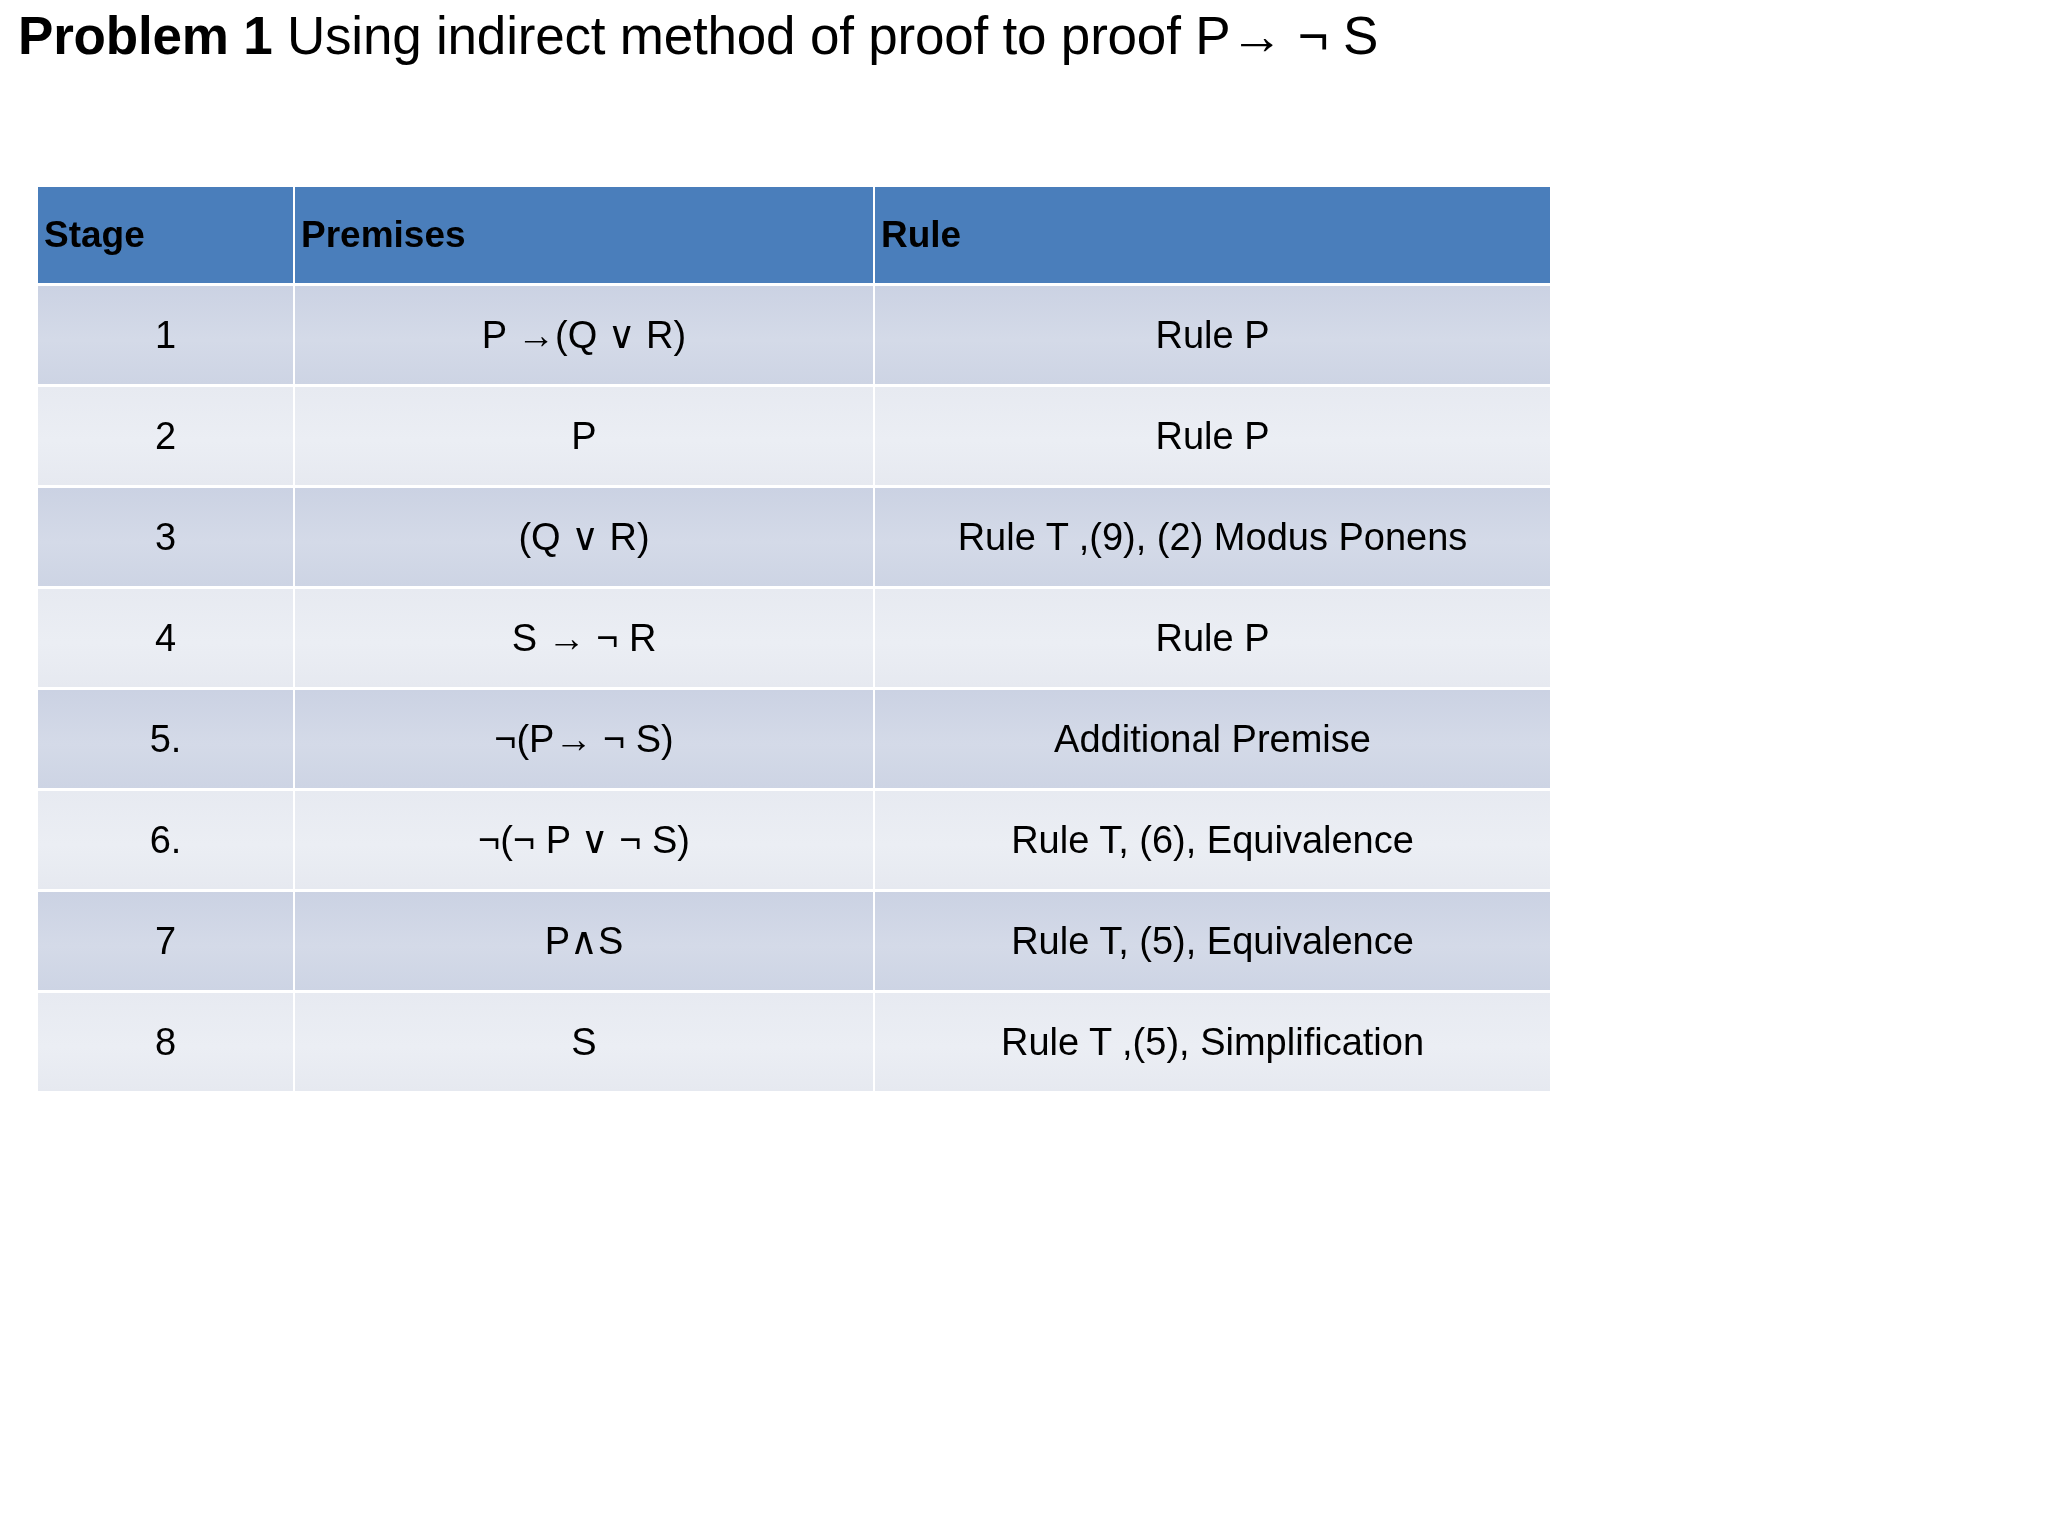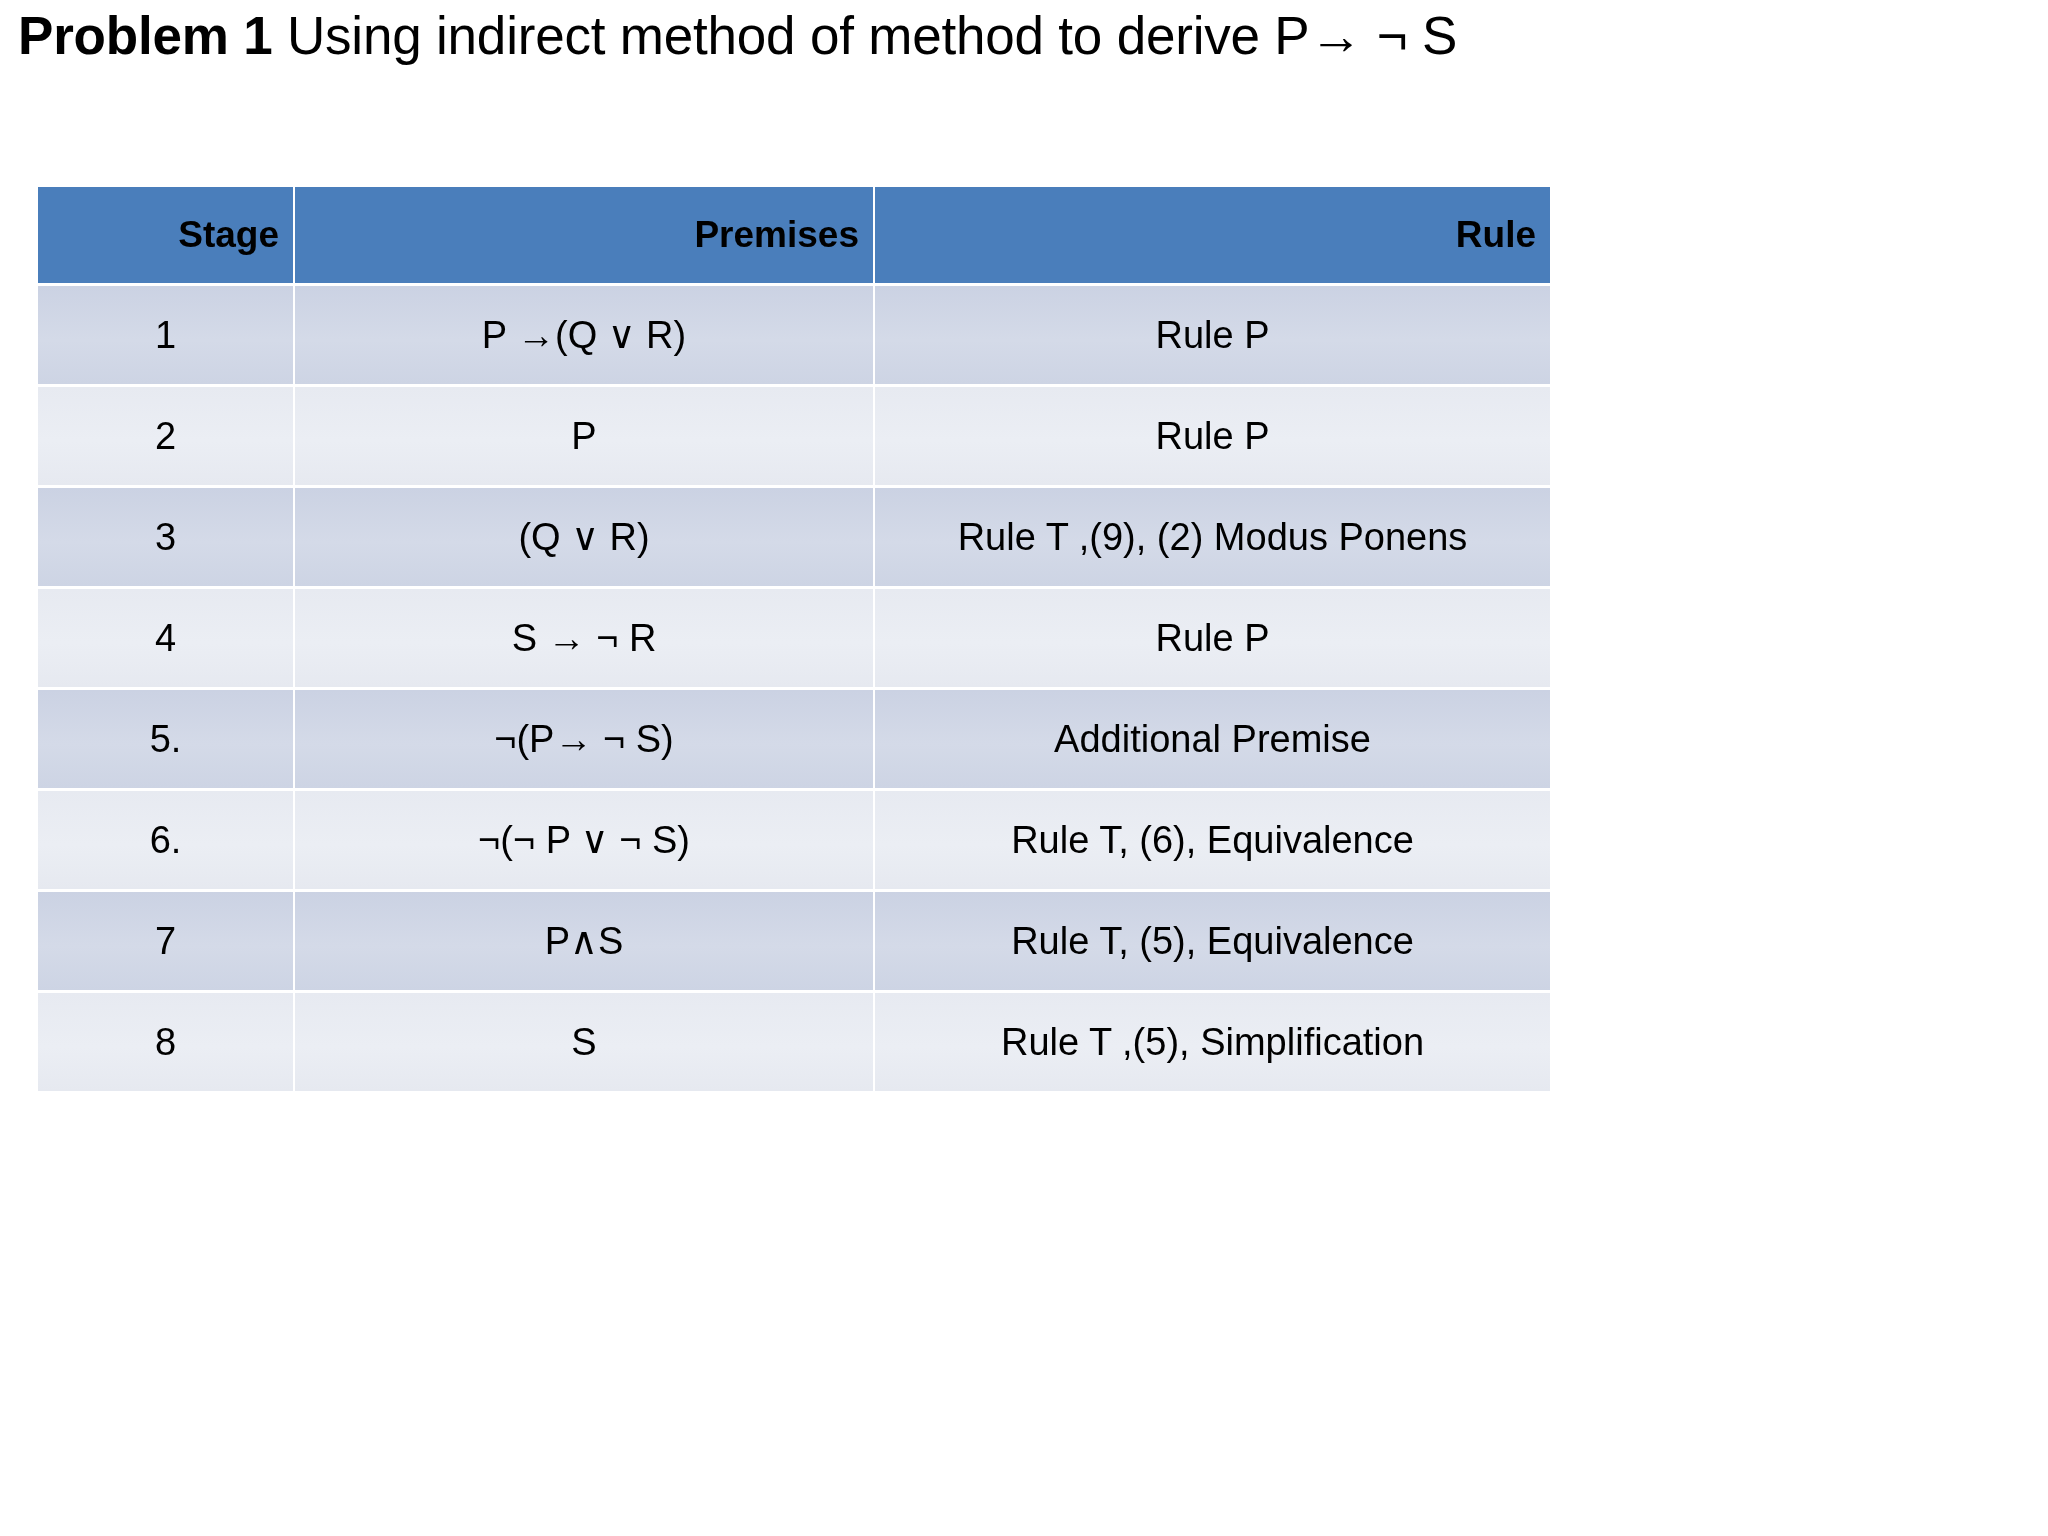--- a/index.html
+++ b/index.html
@@ -87,7 +87,7 @@
 <div class="slide">
 
   <div class="title-block">
-    <div class="title-line"><span class="bold">Problem 1</span><span> Using indirect method of method to derive P→ ¬ S</span></div>
+    <div class="title-line"><span class="bold">Problem 1</span><span> Using indirect method of proof to proof P→ ¬ S</span></div>
   </div>
 
   <table class="proof-table">

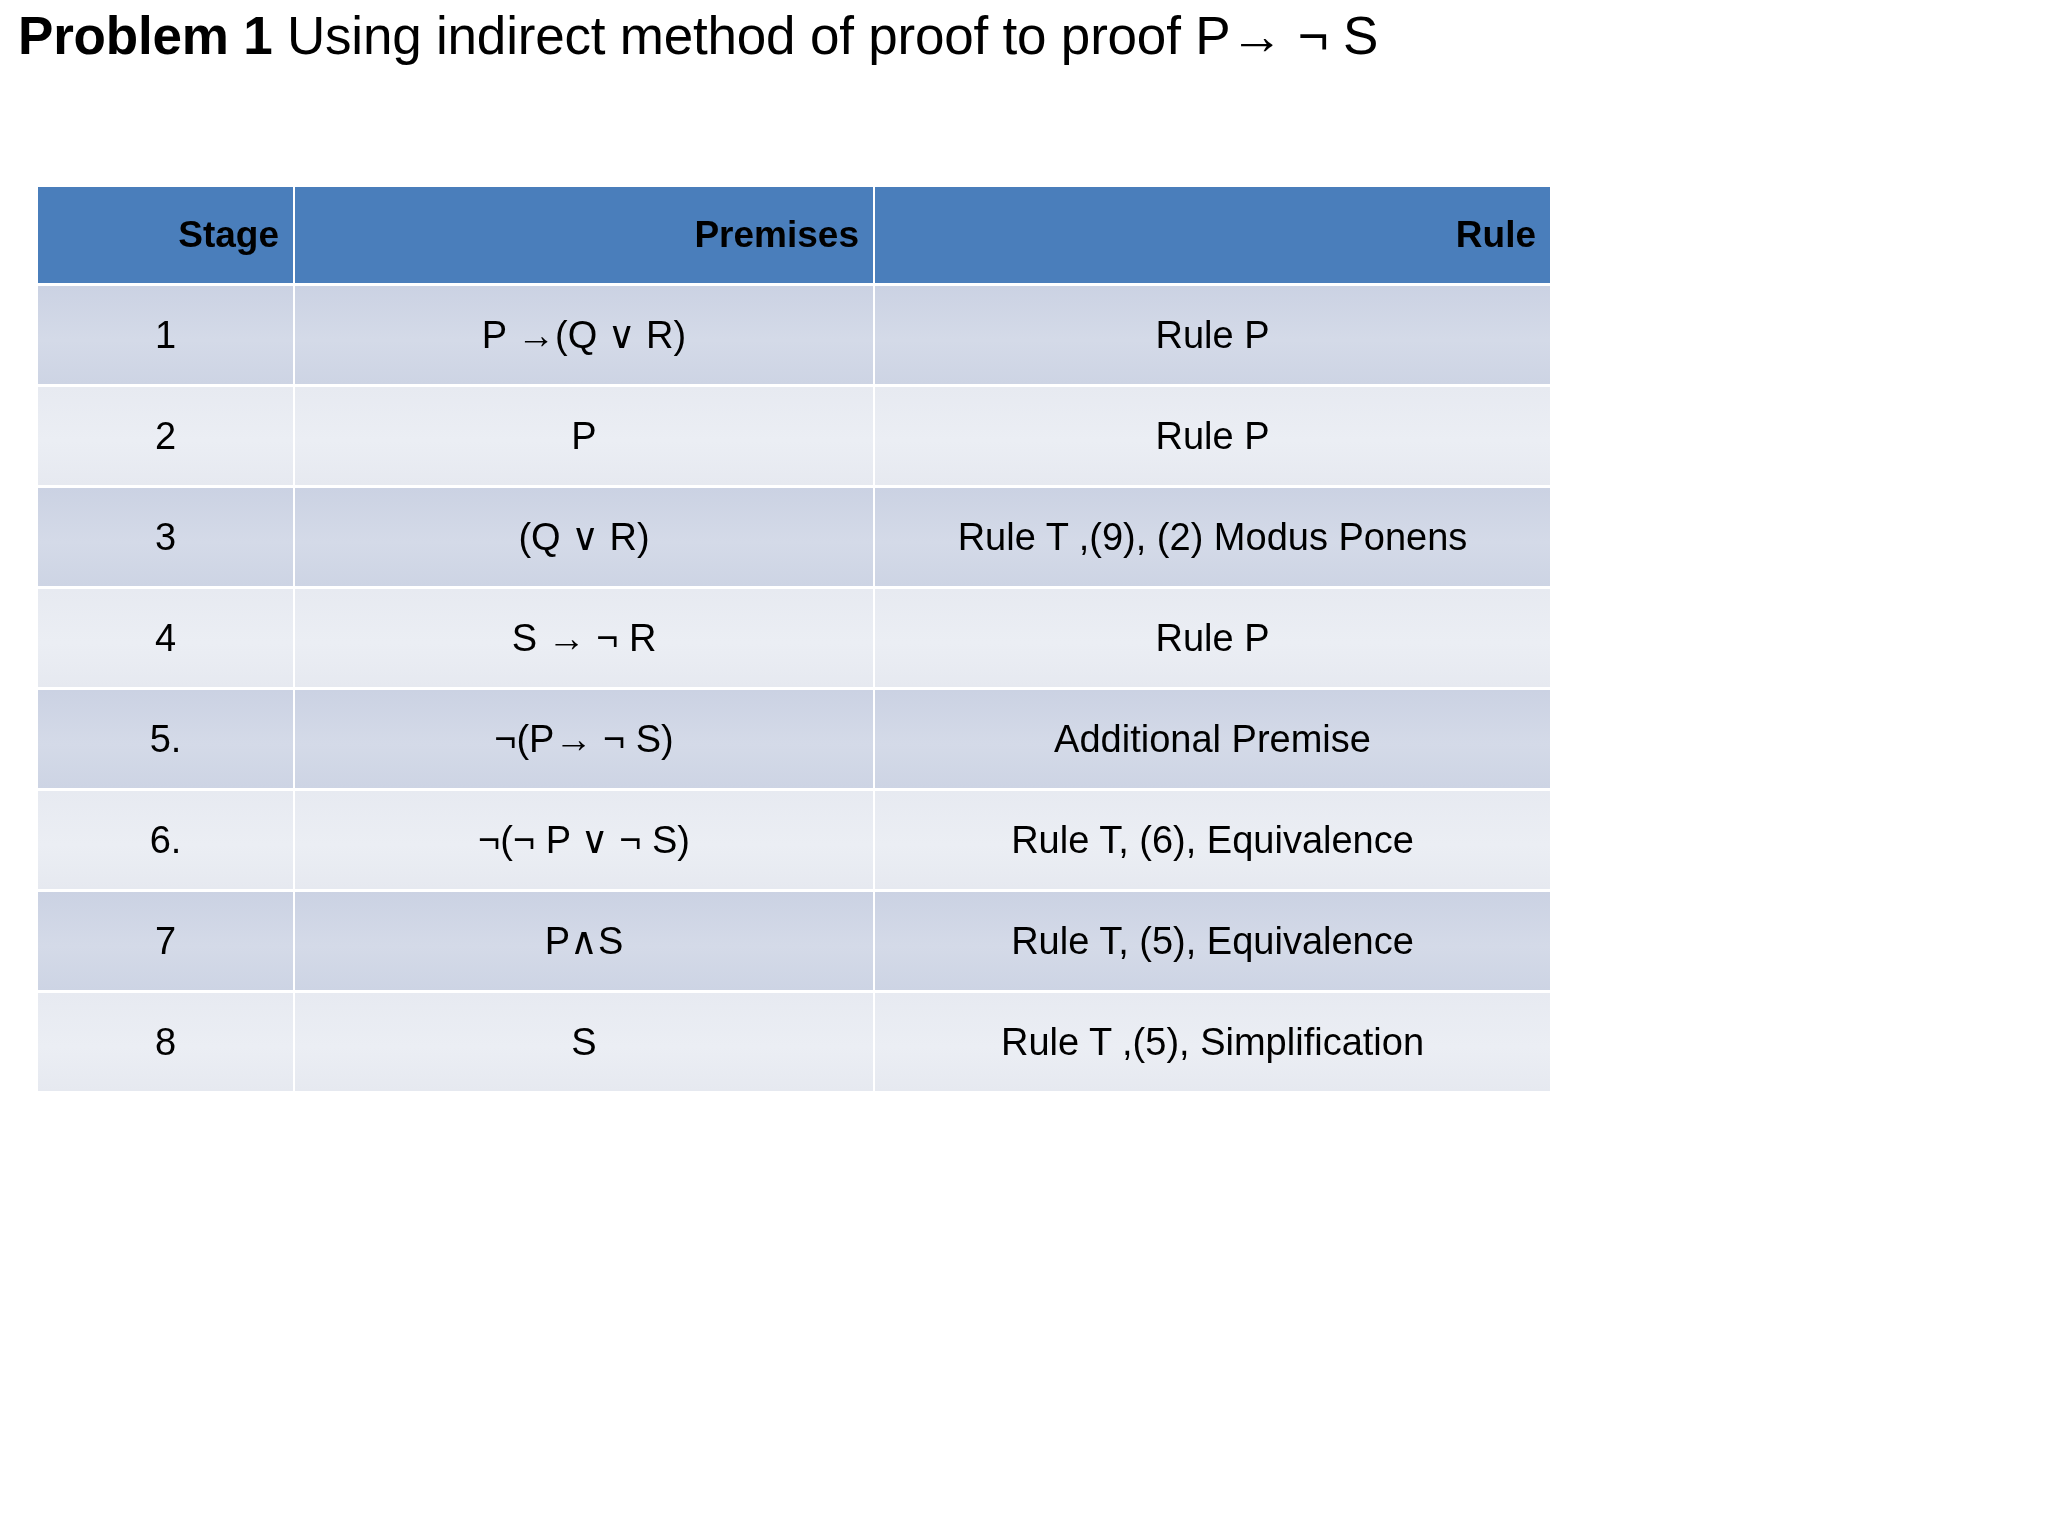--- a/index.html
+++ b/index.html
@@ -58,10 +58,10 @@
     color: #000000;
     font-size: 37px;
     font-weight: bold;
-    text-align: right;
+    text-align: left;
     height: 96px;
     vertical-align: middle;
-    padding: 0 14px;
+    padding: 0 6px;
     border: 0;
   }
   .proof-table td {

